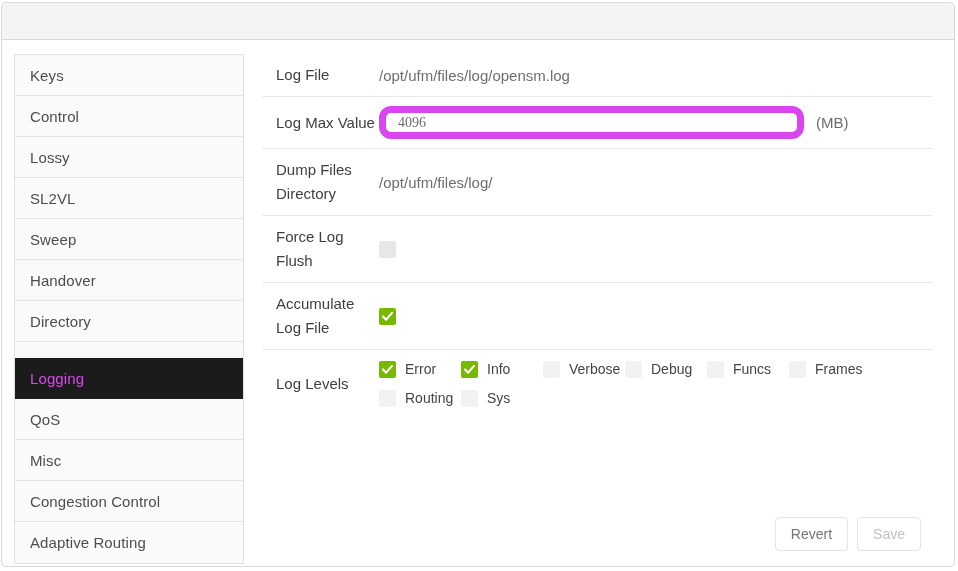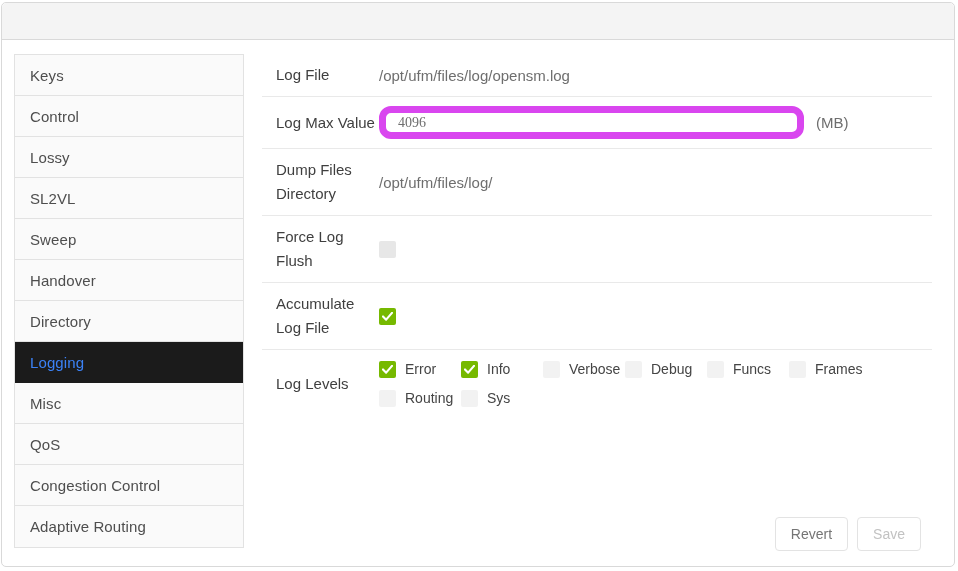--- a/index.html
+++ b/index.html
@@ -47,8 +47,9 @@
   .sidebar li:last-child { border-bottom: none; }
   .sidebar li.selected {
     background: var(--selected-bg, #1b1b1b);
-    color: #3b82f6;
+    color: #d946ef;
     border-bottom-color: var(--selected-bg, #1b1b1b);
+    margin-top: 16px;
   }
   
   .main {

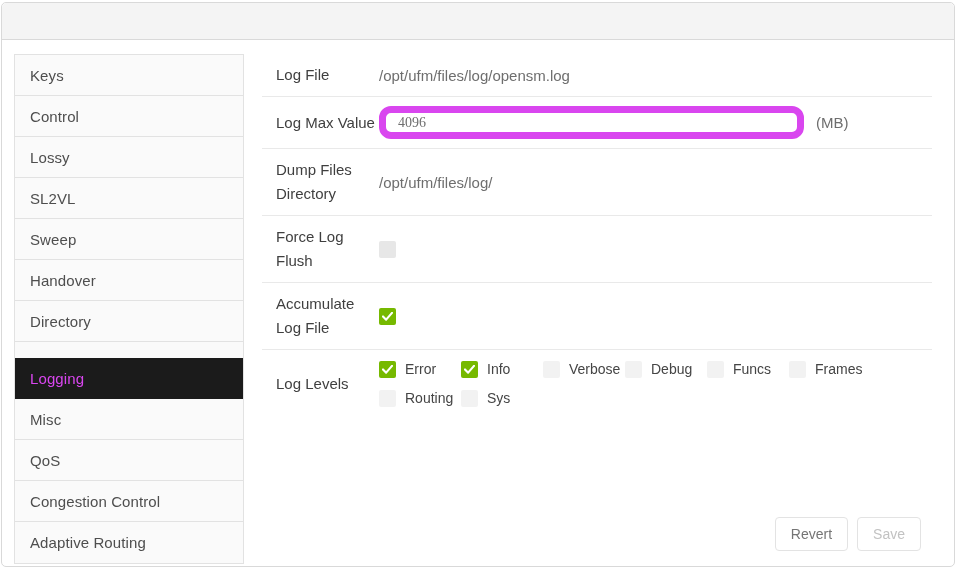--- a/index.html
+++ b/index.html
@@ -147,8 +147,8 @@
     <li>Handover</li>
     <li>Directory</li>
     <li class="selected">Logging</li>
+    <li>QoS</li>
     <li>Misc</li>
-    <li>QoS</li>
     <li>Congestion Control</li>
     <li>Adaptive Routing</li>
   </ul>

